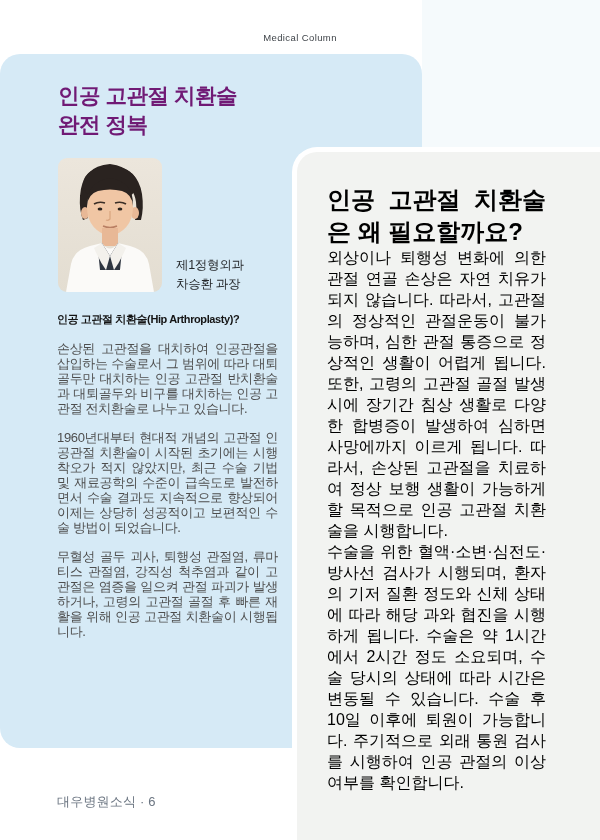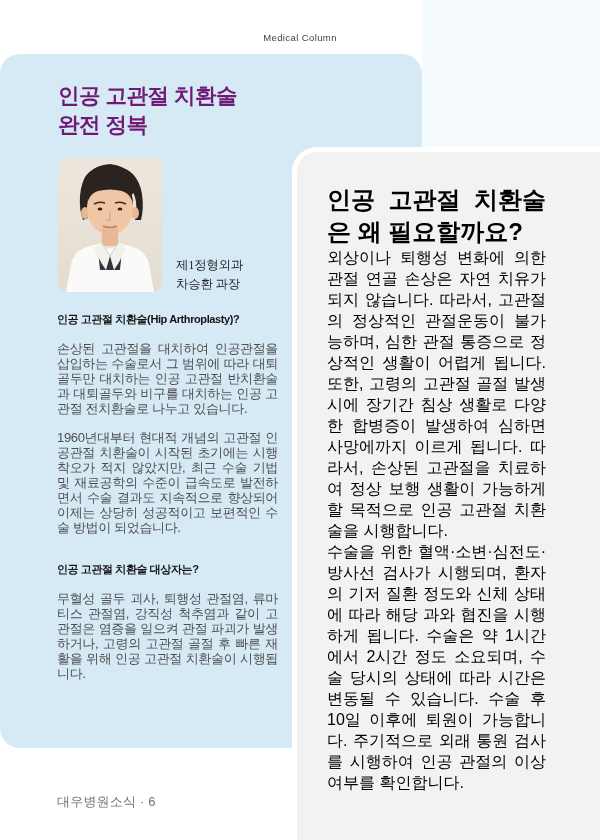--- a/index.html
+++ b/index.html
@@ -56,7 +56,6 @@
     line-height: 19px;
     color: #26292c;
     letter-spacing: -0.3px;
-    font-family: Liberation Serif, serif;
   }
   .col {
     position: absolute;

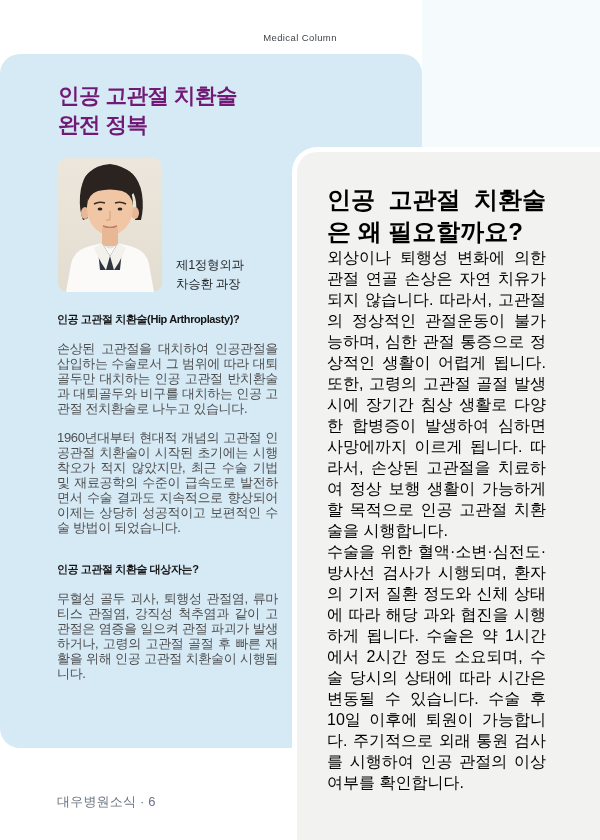--- a/index.html
+++ b/index.html
@@ -155,7 +155,6 @@
     <h2>인공 고관절 치환술(Hip Arthroplasty)?</h2>
     <p>손상된 고관절을 대치하여 인공관절을 삽입하는 수술로서 그 범위에 따라 대퇴골두만 대치하는 인공 고관절 반치환술과 대퇴골두와 비구를 대치하는 인공 고관절 전치환술로 나누고 있습니다.</p>
     <p>1960년대부터 현대적 개념의 고관절 인공관절 치환술이 시작된 초기에는 시행착오가 적지 않았지만, 최근 수술 기법 및 재료공학의 수준이 급속도로 발전하면서 수술 결과도 지속적으로 향상되어 이제는 상당히 성공적이고 보편적인 수술 방법이 되었습니다.</p>
-    <h2 class="h-later">인공 고관절 치환술 대상자는?</h2>
     <p>무혈성 골두 괴사, 퇴행성 관절염, 류마티스 관절염, 강직성 척추염과 같이 고관절은 염증을 일으켜 관절 파괴가 발생하거나, 고령의 고관절 골절 후 빠른 재활을 위해 인공 고관절 치환술이 시행됩니다.</p>
   </div>
 

